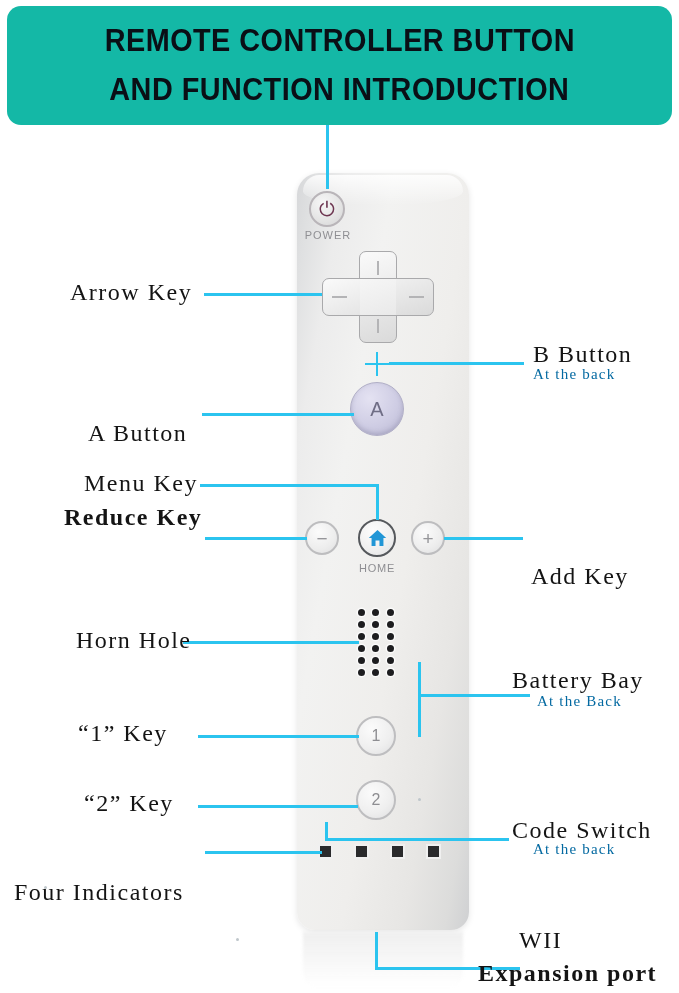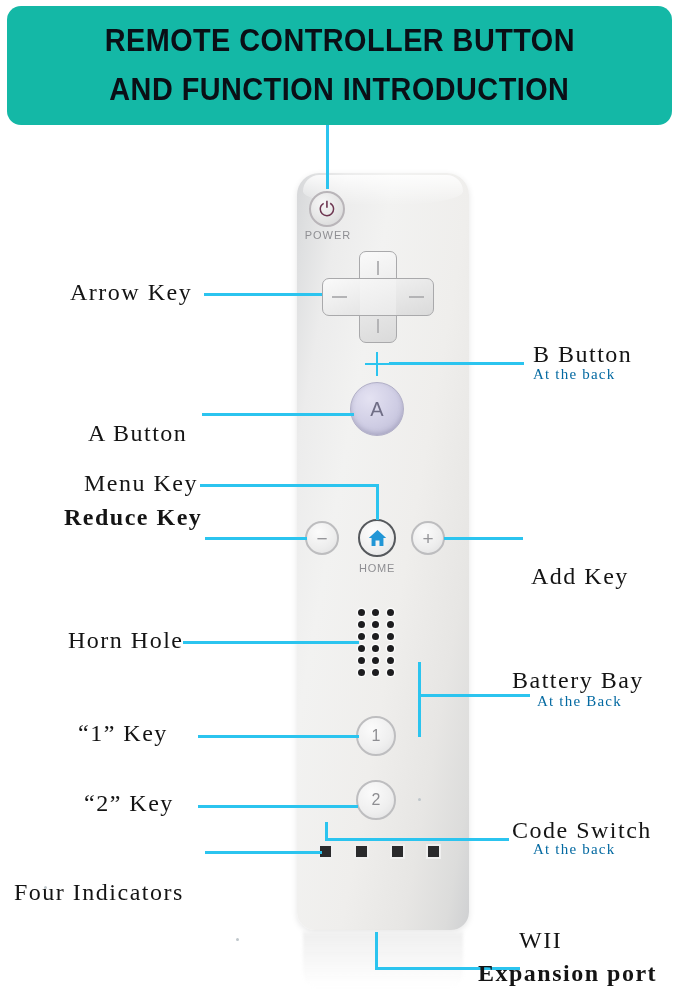--- a/index.html
+++ b/index.html
@@ -397,7 +397,7 @@
 
 <div class="label lefty" style="left:64px; top:504px;font-weight:bold;">Reduce Key</div>
 
-<div class="label lefty" style="left:68px; top:627px;">Horn Hole</div>
+<div class="label lefty" style="left:76px; top:627px;">Horn Hole</div>
 
 <div class="label lefty" style="left:78px; top:720px;">“1”  Key</div>
 

